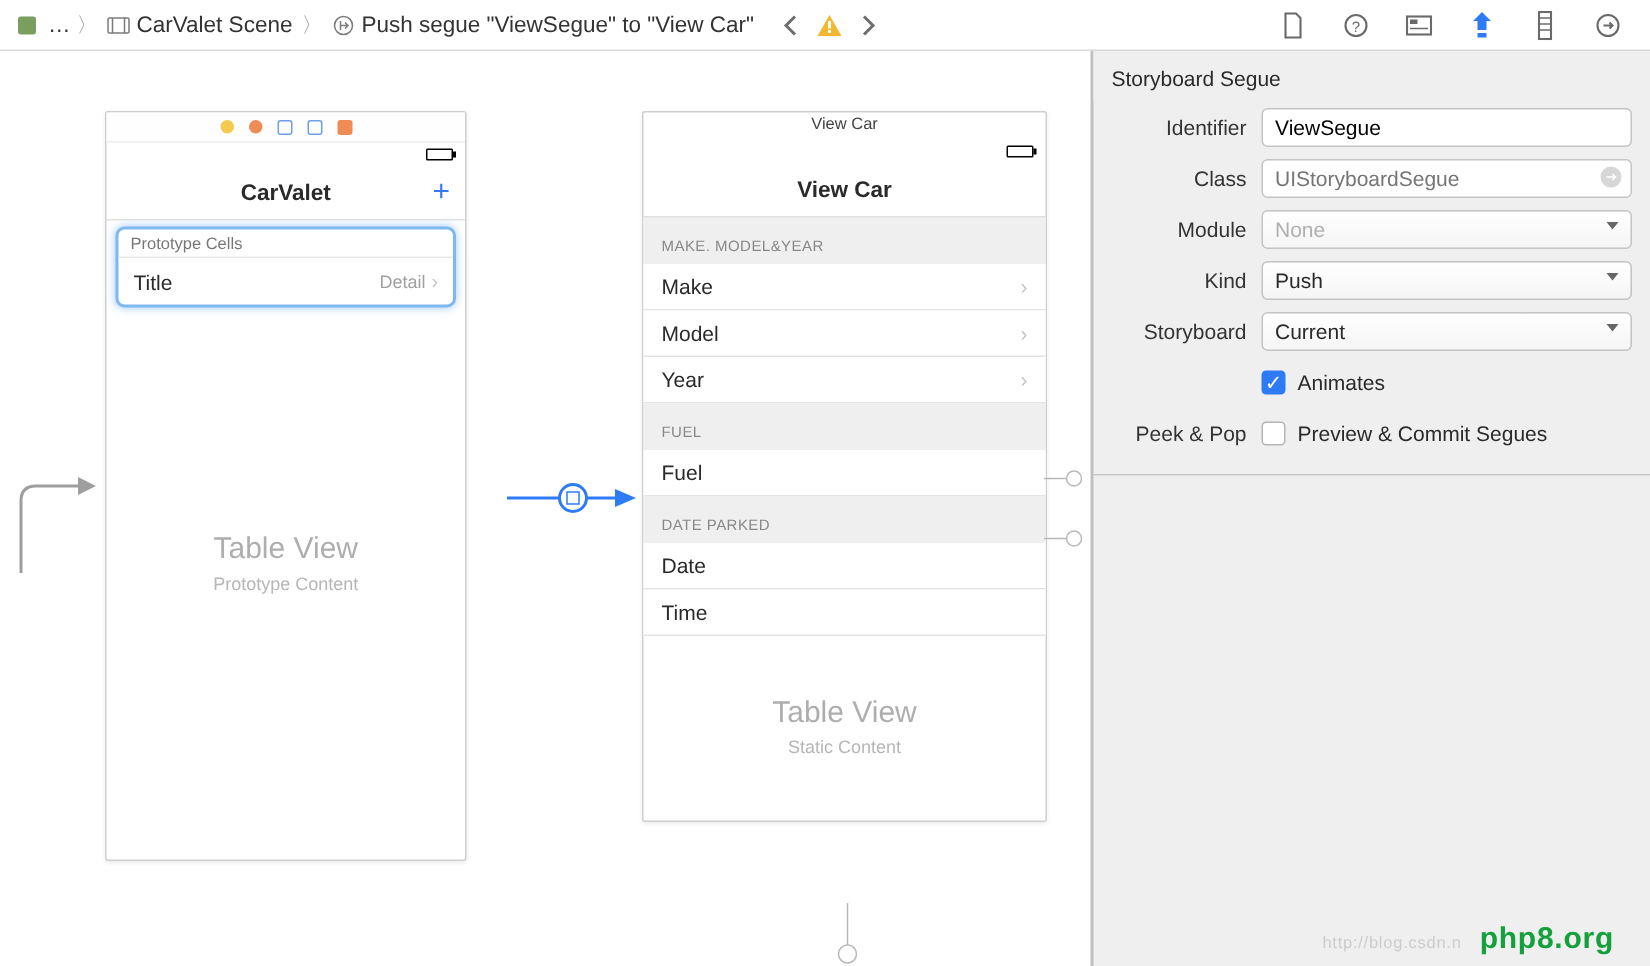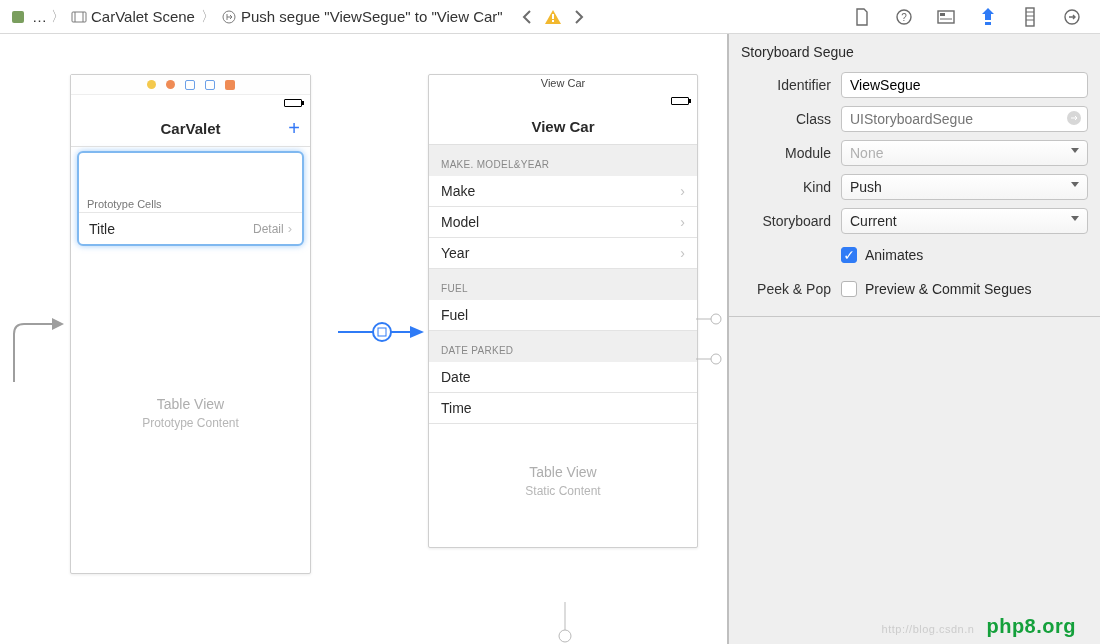--- a/index.html
+++ b/index.html
@@ -38,7 +38,7 @@
 .scene-mini-title { height:18px; text-align:center; font-size:11px; color:#444; padding-top:2px;}
 
 .proto-row { margin:4px 6px; border:2px solid #7fb8f0; border-radius:6px; background:#fff; box-shadow:0 0 6px rgba(100,170,245,0.6); }
-.proto-hdr { font-size:11px; color:#777; padding:4px 8px 2px;margin-top:41px; }
+.proto-hdr { font-size:11px; color:#777; padding:4px 8px 2px; }
 .proto-cell { height:32px; display:flex; align-items:center; padding:0 10px; border-top:1px solid #e6e6e6;}
 .proto-cell .title { flex:1; font-size:14px;}
 .proto-cell .detail { color:#9f9f9f; font-size:12px; margin-right:4px;}

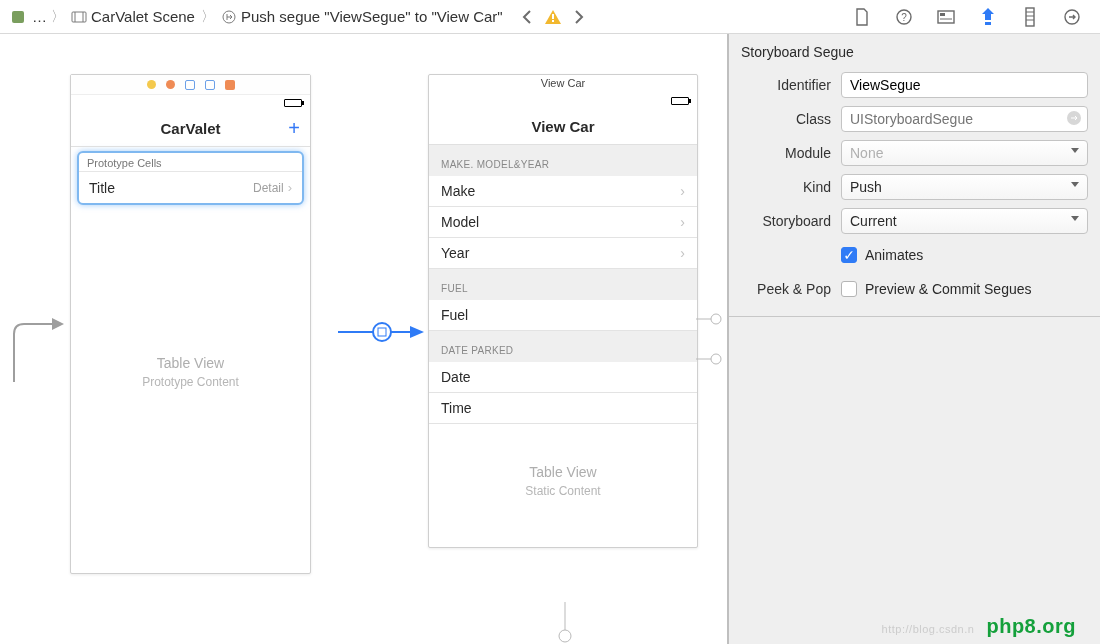--- a/index.html
+++ b/index.html
@@ -45,7 +45,7 @@
 .chev { color:#c4c4c4; }
 
 .tv-placeholder { text-align:center; color:#b6b6b6; }
-.tv-placeholder .big { font-size:14px; color:#aeaeae; margin-bottom:4px;}
+.tv-placeholder .big { font-size:20px; color:#aeaeae; margin-bottom:4px;}
 .tv-placeholder .small { font-size:12px; color:#b6b6b6;}
 
 .section-hdr { font-size:10px; color:#888; padding:14px 12px 6px; background:#efefef; letter-spacing:0.3px;}

